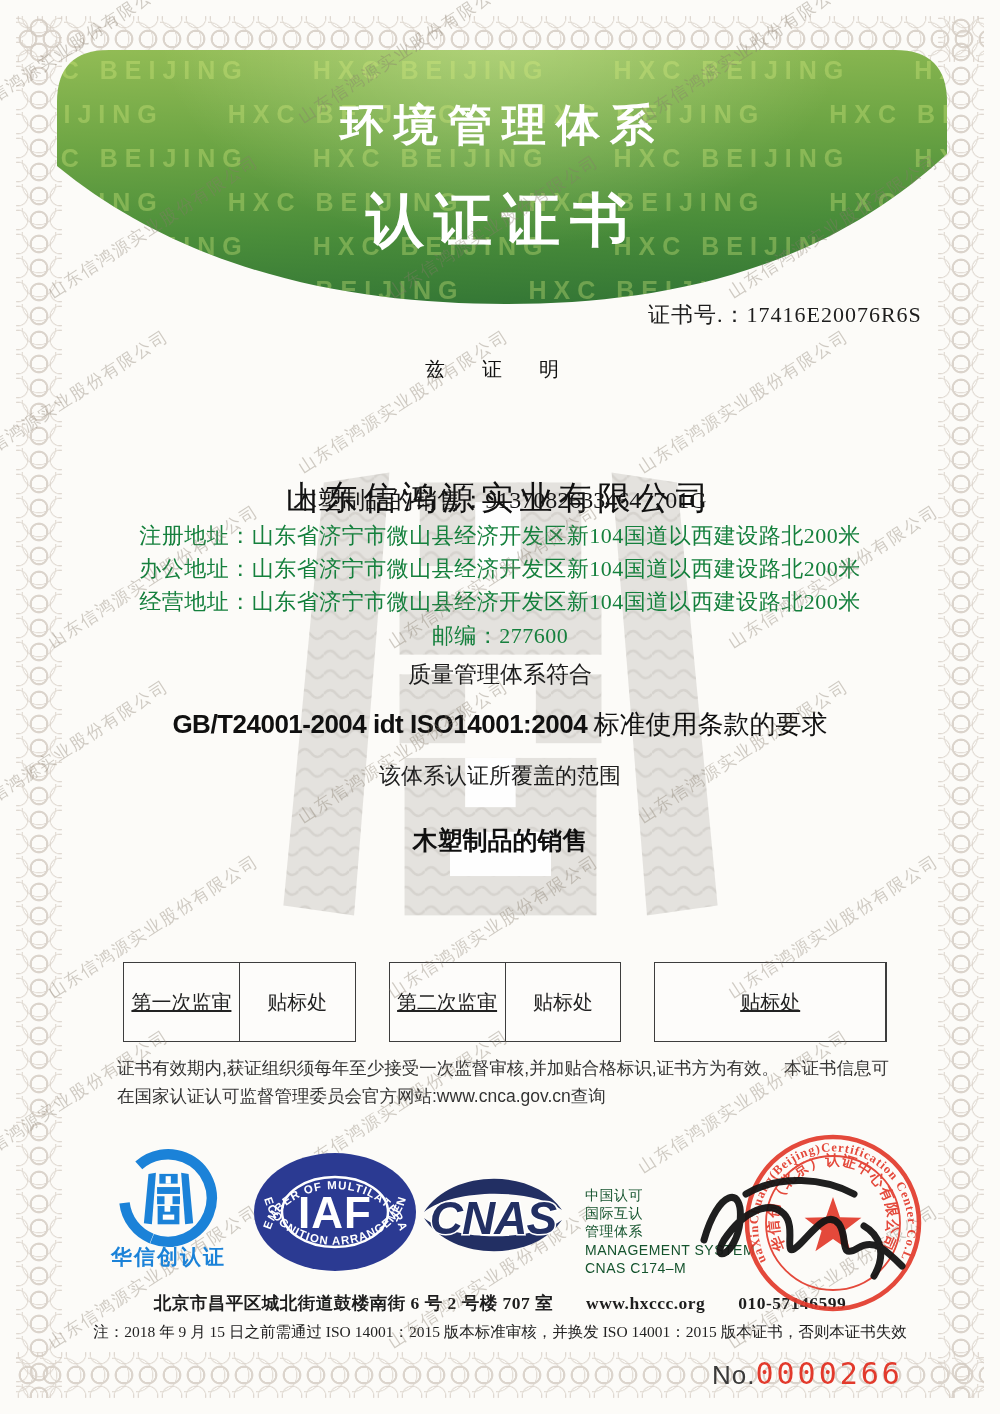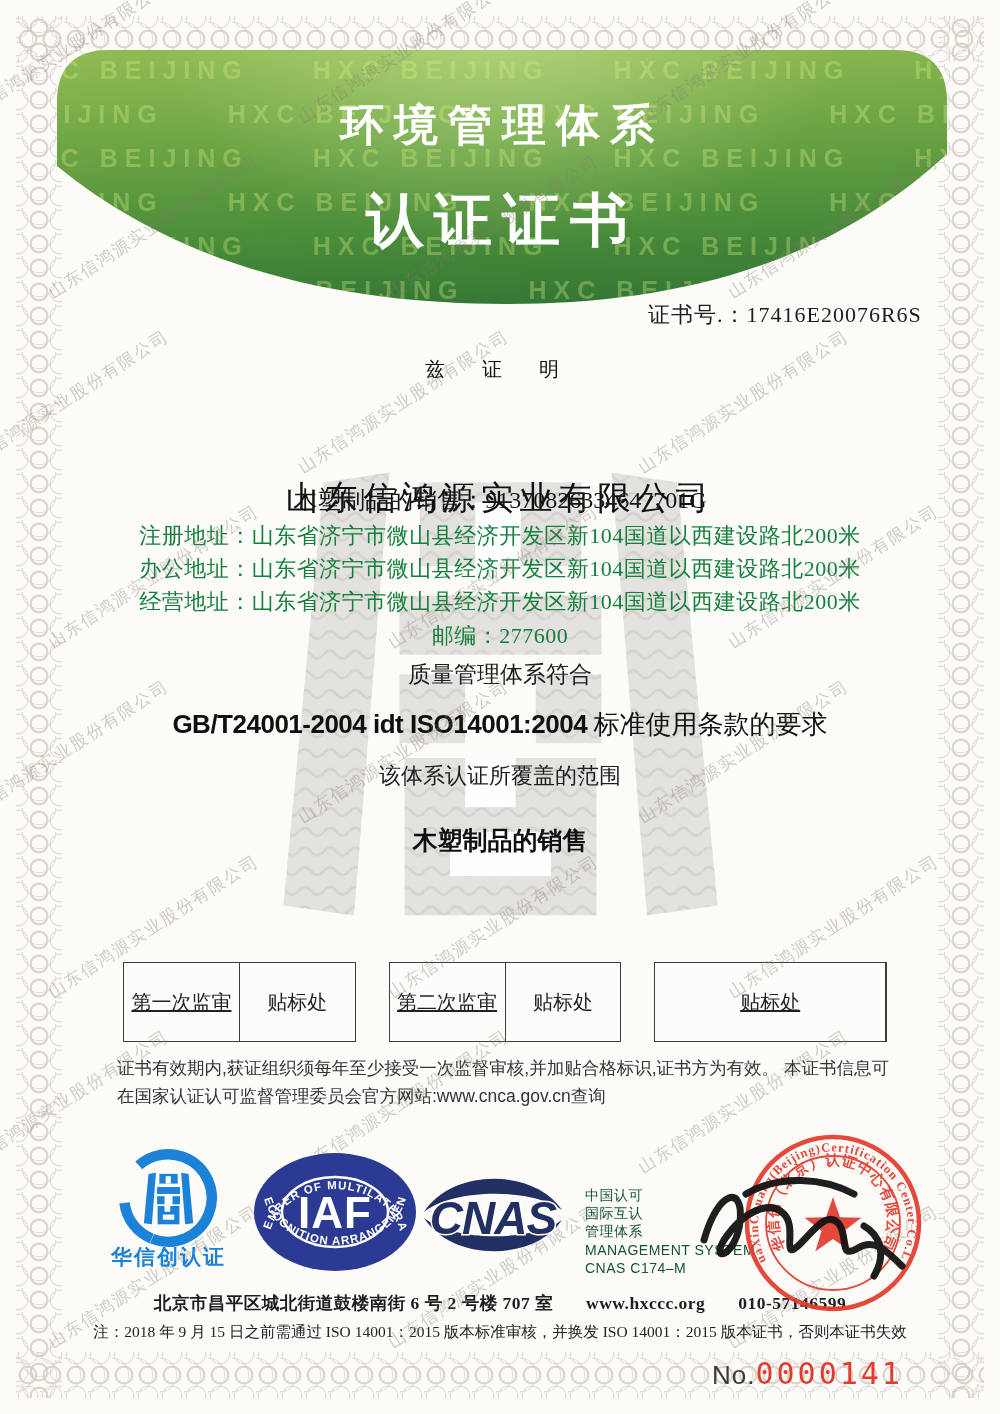--- a/index.html
+++ b/index.html
@@ -241,7 +241,7 @@
   <div class="tline footer2">注：2018 年 9 月 15 日之前需通过 ISO 14001：2015 版本标准审核，并换发 ISO 14001：2015 版本证书，否则本证书失效</div>
 
   <div class="serial">
-    <span class="serial-label">No.</span><span class="serial-num">0000141</span>
+    <span class="serial-label">No.</span><span class="serial-num">0000266</span>
   </div>
 
   <div class="wm-layer" id="wm-layer">

